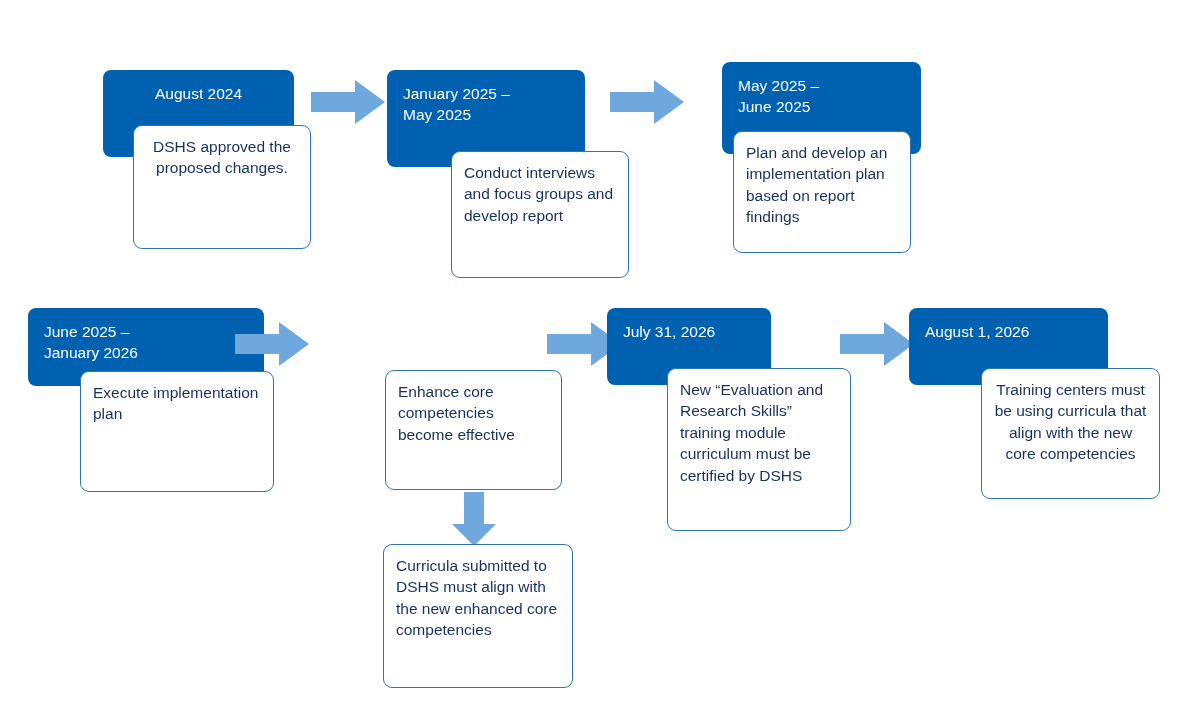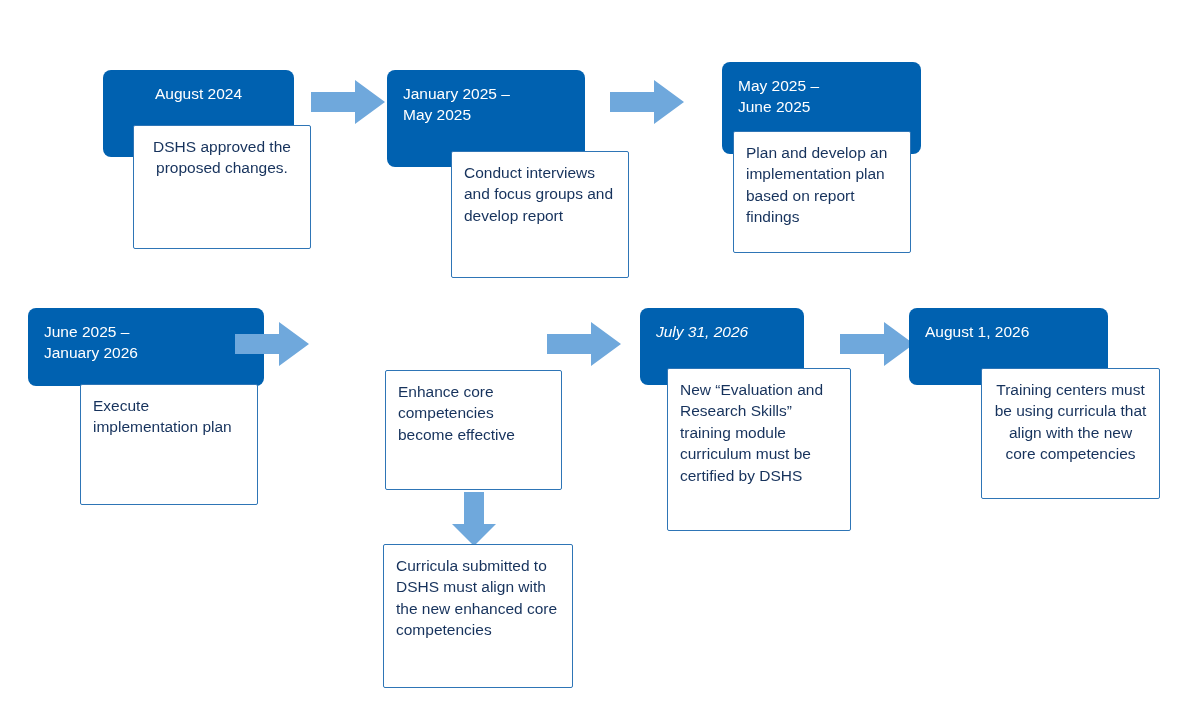--- a/index.html
+++ b/index.html
@@ -34,7 +34,7 @@
     position: absolute;
     background: #ffffff;
     border: 1.6px solid #2E75B6;
-    border-radius: 2px;
+    border-radius: 9px;
     color: #16325C;
     font-size: 15.5px;
     line-height: 1.38;

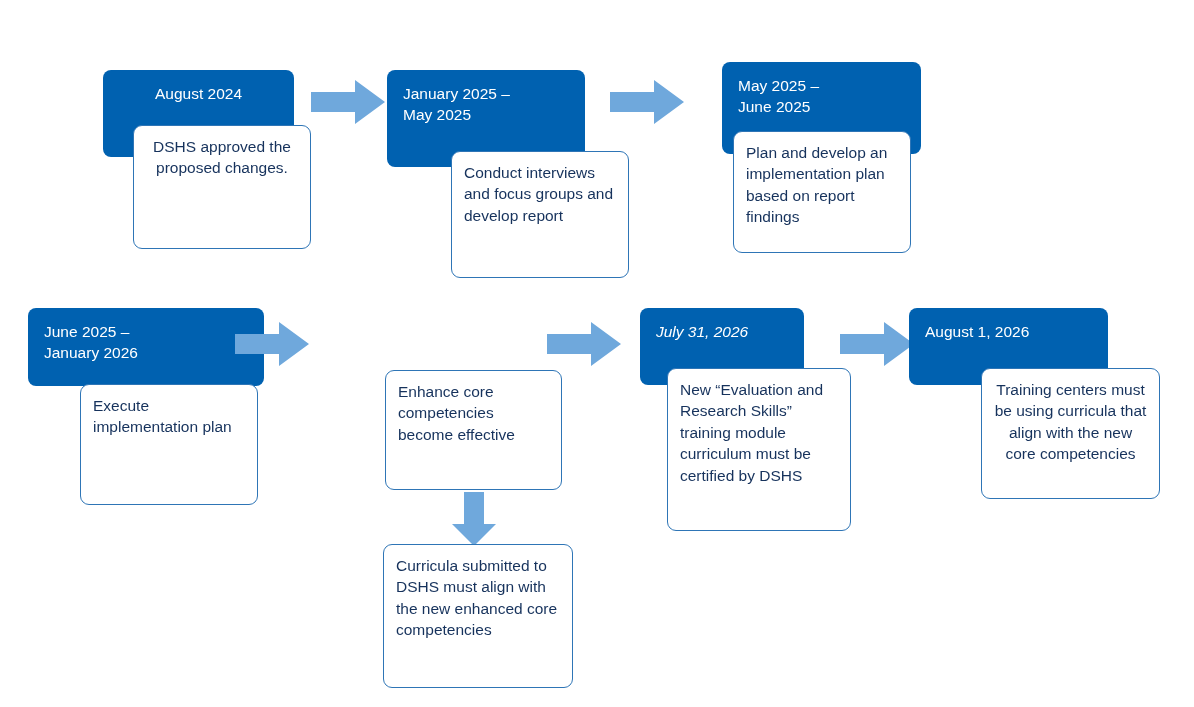--- a/index.html
+++ b/index.html
@@ -90,7 +90,7 @@
     <polygon points="0,14 44,14 44,2 74,24 44,46 44,34 0,34" fill="#6FA8DC"></polygon>
   </svg>
 
-  <div class="date-box left-align" style="left:640px; top:308px; width:164px; height:77px;font-style:italic;">July 31, 2026</div>
+  <div class="date-box left-align" style="left:607px; top:308px; width:164px; height:77px;">July 31, 2026</div>
   <div class="note-box" style="left:667px; top:368px; width:184px; height:163px;">New “Evaluation and Research Skills” training module curriculum must be certified by DSHS</div>
 
   <svg class="arrow-right" style="left:840px; top:320px;" width="76" height="48" viewBox="0 0 76 48">

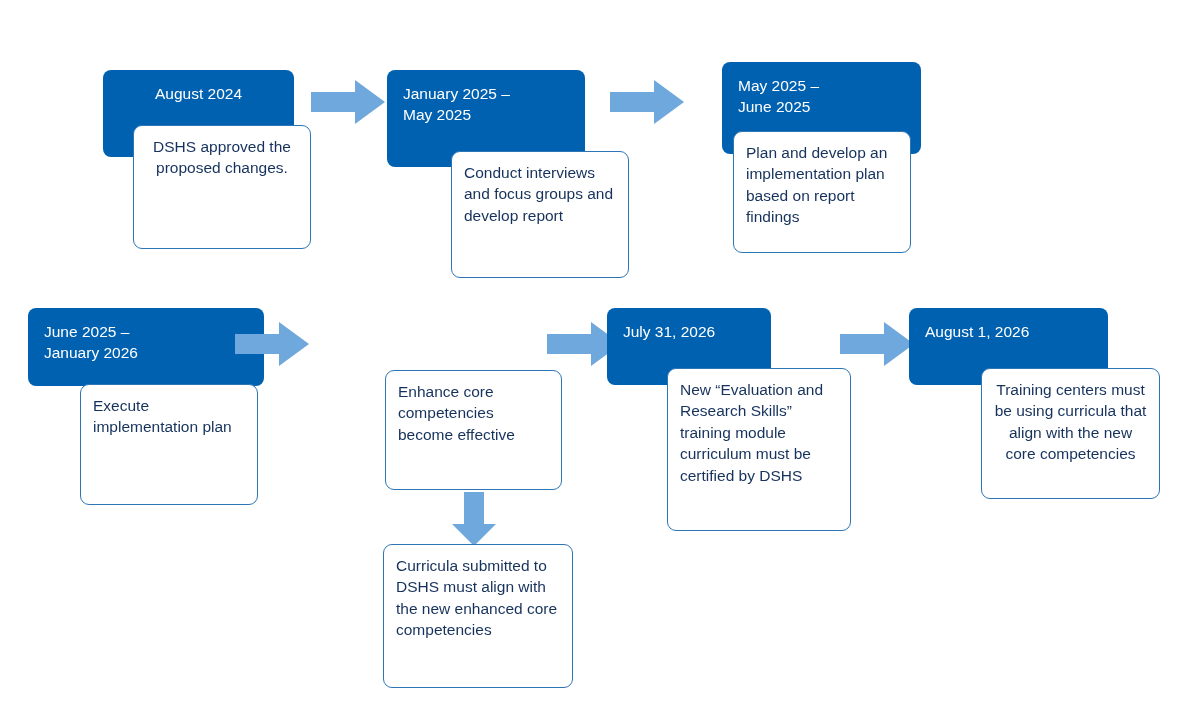--- a/index.html
+++ b/index.html
@@ -78,7 +78,7 @@
 
   <div class="date-box left-align" style="left:28px; top:308px; width:236px; height:78px;">June 2025 –
 January 2026</div>
-  <div class="note-box" style="left:80px; top:384px; width:178px; height:121px;">Execute implementation plan</div>
+  <div class="note-box" style="left:80px; top:371px; width:194px; height:121px;">Execute implementation plan</div>
 
   <svg class="arrow-right" style="left:235px; top:320px;" width="76" height="48" viewBox="0 0 76 48">
     <polygon points="0,14 44,14 44,2 74,24 44,46 44,34 0,34" fill="#6FA8DC"></polygon>

